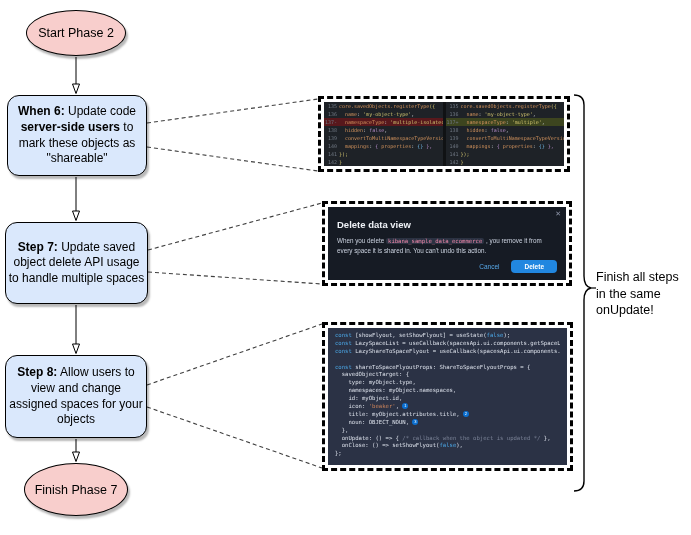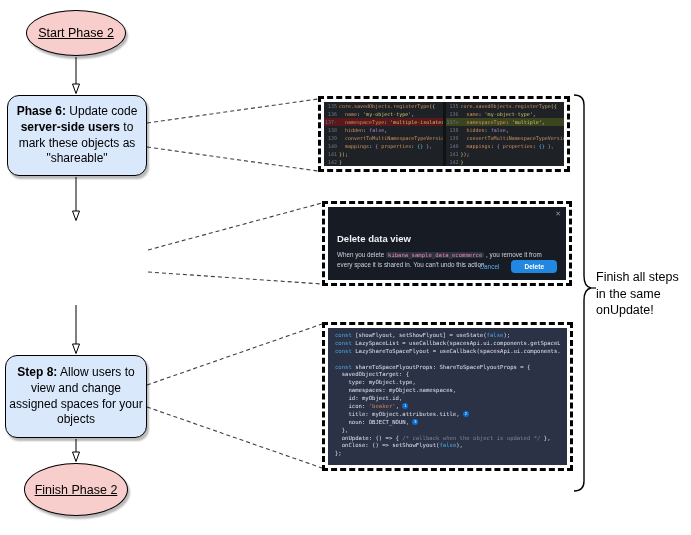--- a/index.html
+++ b/index.html
@@ -16,7 +16,6 @@
     border-radius:50%; display:flex; align-items:center; justify-content:center;
     font-size:12.5px; color:#000; box-shadow:2px 3px 2px rgba(0,0,0,0.28); z-index:2;
     text-align:center;
-    text-decoration:underline;
   }
   .stepbox {
     position:absolute; background:#dae8fc; border:1px solid #000;

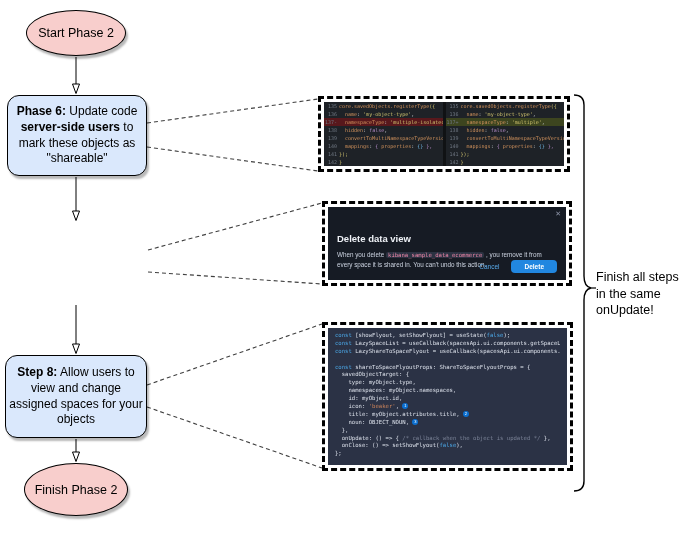--- a/index.html
+++ b/index.html
@@ -118,7 +118,7 @@
   </div>
 
   <div class="stepbox" style="left:7px; top:95px; width:140px; height:81px;">
-    <span><span class="b">Phase 6:</span><span class=""> Update code </span><span class="b">server-side users</span><span class=""> to mark these objects as "shareable"</span></span>
+    <span><span class="b">When 6:</span><span class=""> Update code </span><span class="b">server-side users</span><span class=""> to mark these objects as "shareable"</span></span>
   </div>
   <div class="stepbox" style="left:5px; top:355px; width:142px; height:83px;">
     <span><span class="b">Step 8:</span><span class=""> Allow users to view and change assigned spaces for your objects</span></span>

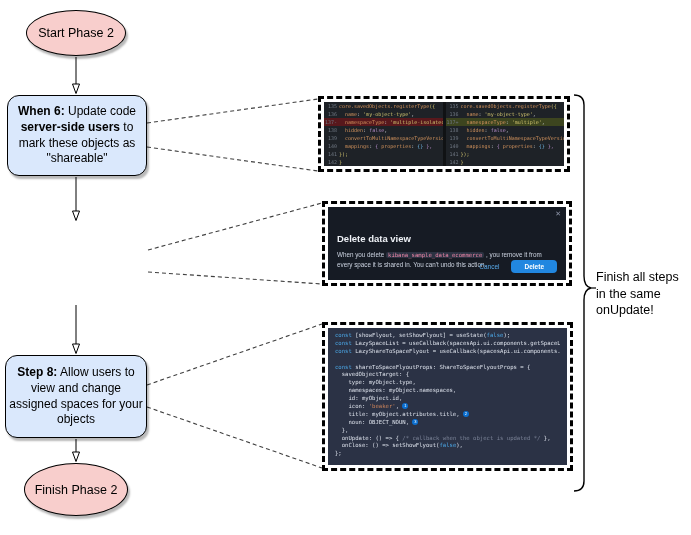--- a/index.html
+++ b/index.html
@@ -49,7 +49,7 @@
   
   .modal {
     width:238px; height:73px; background:#161b24; color:#ccd3e0; position:relative;
-    padding:26px 9px 6px 9px; font-size:6.3px; overflow:hidden;
+    padding:12px 9px 6px 9px; font-size:6.3px; overflow:hidden;
   }
   .modal .mtitle { font-size:9.5px; font-weight:bold; color:#eef1f6; }
   .modal .mclose { position:absolute; right:5px; top:3px; font-size:7px; color:#8b93a6; line-height:7px; }

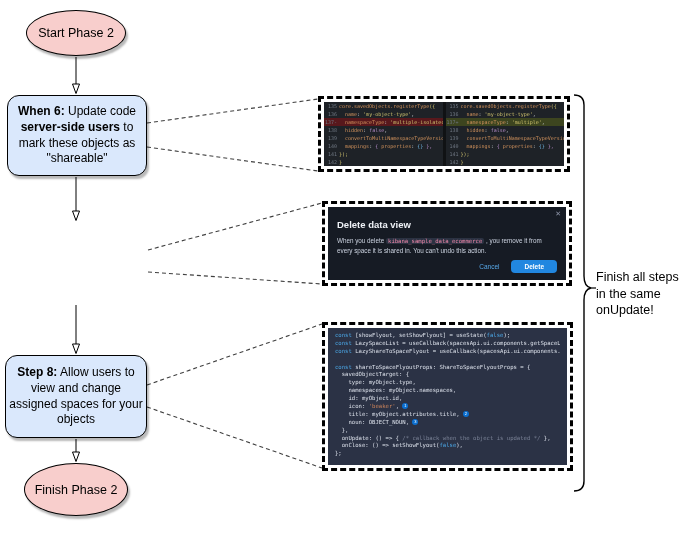--- a/index.html
+++ b/index.html
@@ -120,6 +120,9 @@
   <div class="stepbox" style="left:7px; top:95px; width:140px; height:81px;">
     <span><span class="b">When 6:</span><span class=""> Update code </span><span class="b">server-side users</span><span class=""> to mark these objects as "shareable"</span></span>
   </div>
+  <div class="stepbox" style="left:5px; top:222px; width:143px; height:82px;">
+    <span><span class="b">Step 7:</span><span class=""> Update saved object delete API usage to handle multiple spaces</span></span>
+  </div>
   <div class="stepbox" style="left:5px; top:355px; width:142px; height:83px;">
     <span><span class="b">Step 8:</span><span class=""> Allow users to view and change assigned spaces for your objects</span></span>
   </div>

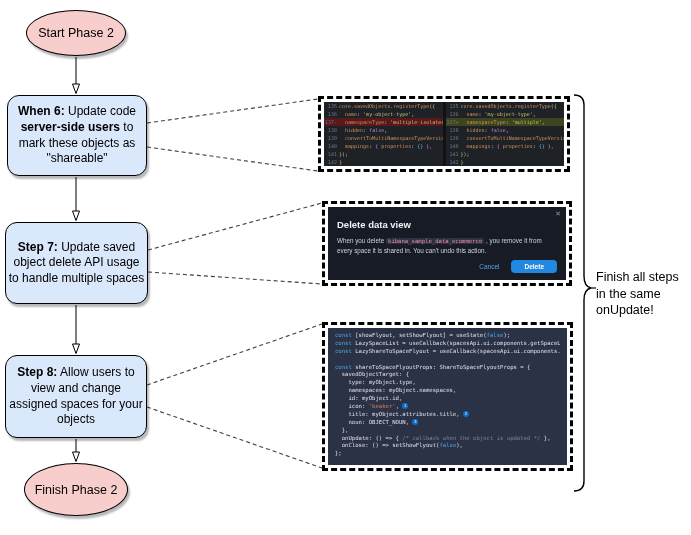--- a/index.html
+++ b/index.html
@@ -128,7 +128,7 @@
   </div>
 
   <div class="terminal" style="left:24px; top:463px; width:104px; height:53px;">
-    <span>Finish Phase 2</span>
+    <span>Finish Phase 7</span>
   </div>
 
   <div class="frame" style="left:318px; top:96px;">

